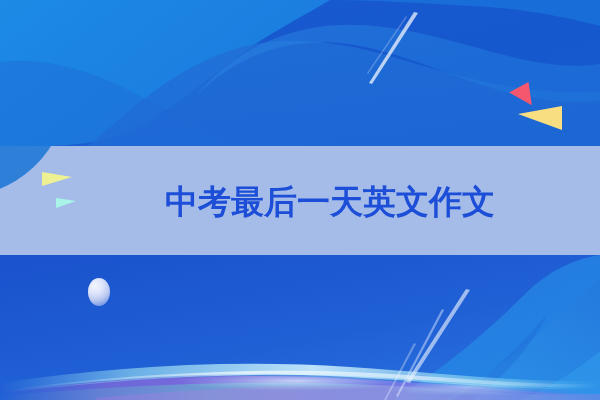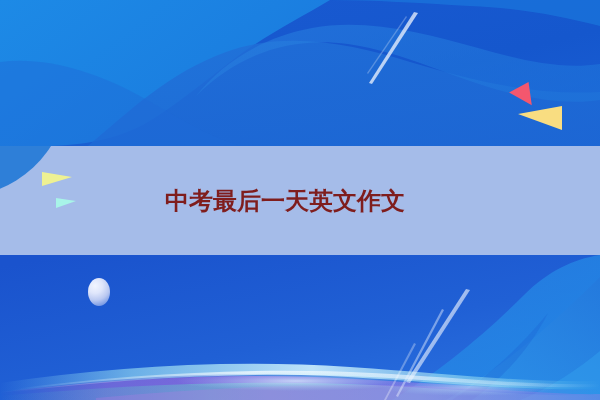--- a/index.html
+++ b/index.html
@@ -59,10 +59,10 @@
     transform: translateY(-50%);
     font-family: "DejaVu Sans", "Liberation Sans", sans-serif;
     font-weight: bold;
-    font-size: 24px;
+    font-size: 33px;
     line-height: 1;
     letter-spacing: 0px;
-    color: #7f1d1d;
+    color: #1d4ed8;
     white-space: nowrap;
   }
   .band-tri {

